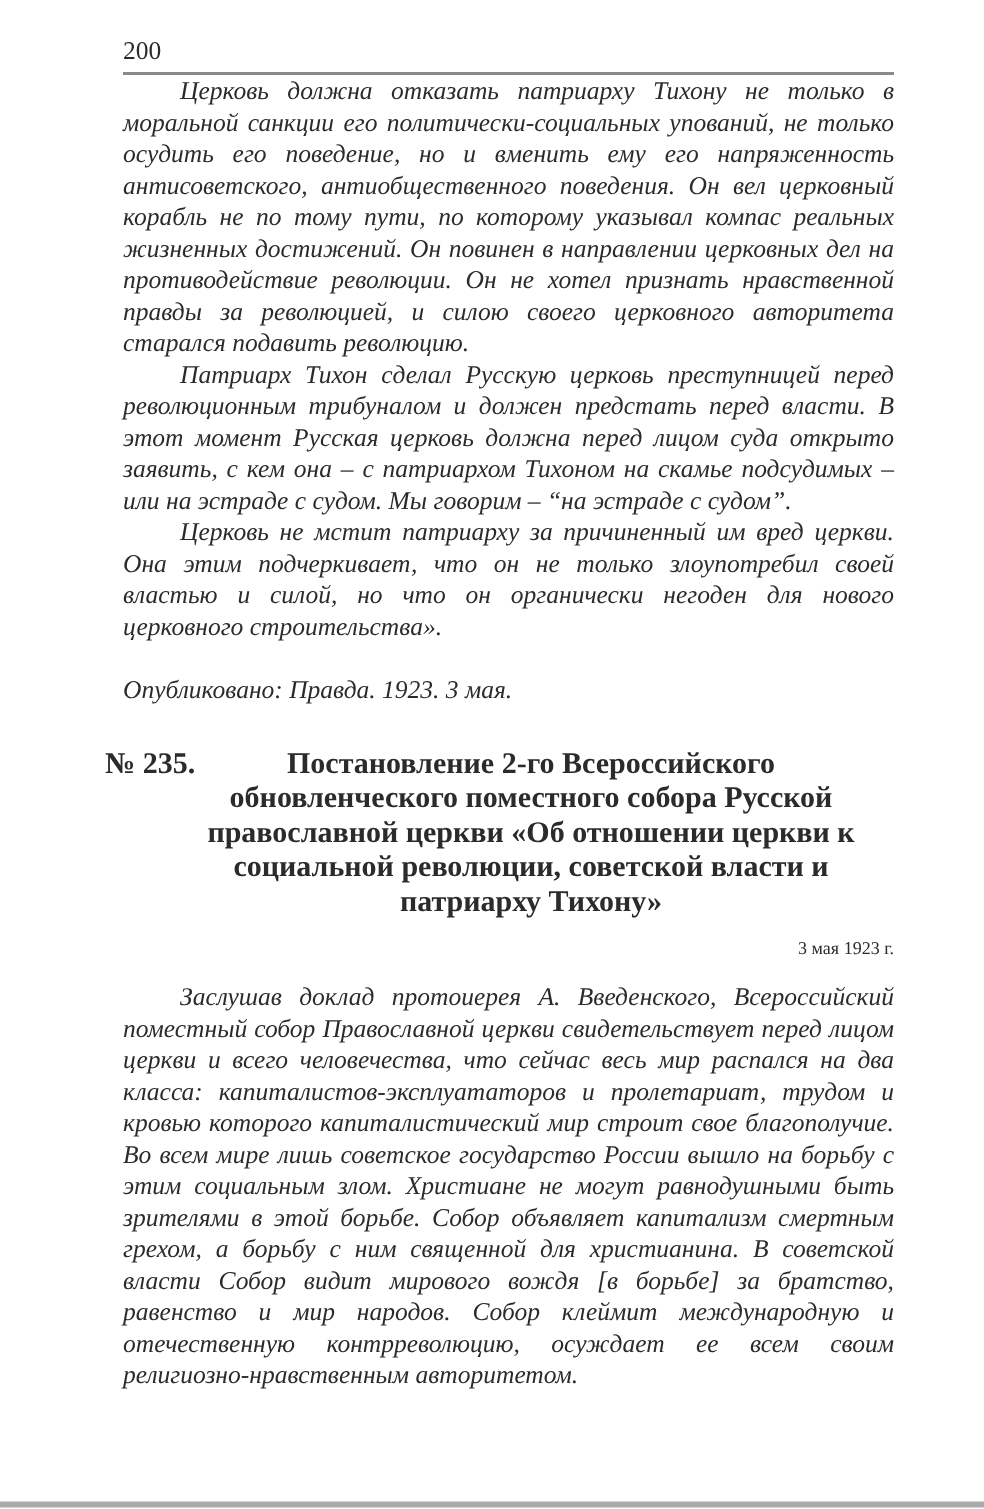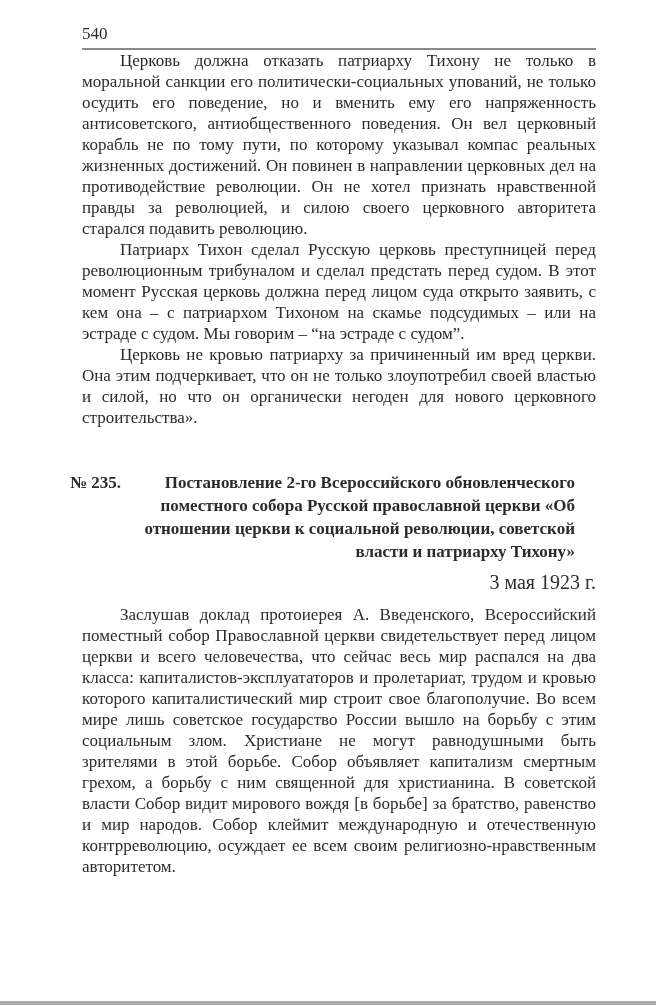--- a/index.html
+++ b/index.html
@@ -81,7 +81,7 @@
 
 <div class="sheet">
 
-  <div class="page-number">540</div>
+  <div class="page-number">200</div>
   <div class="header-rule"></div>
 
   <div class="body-text">

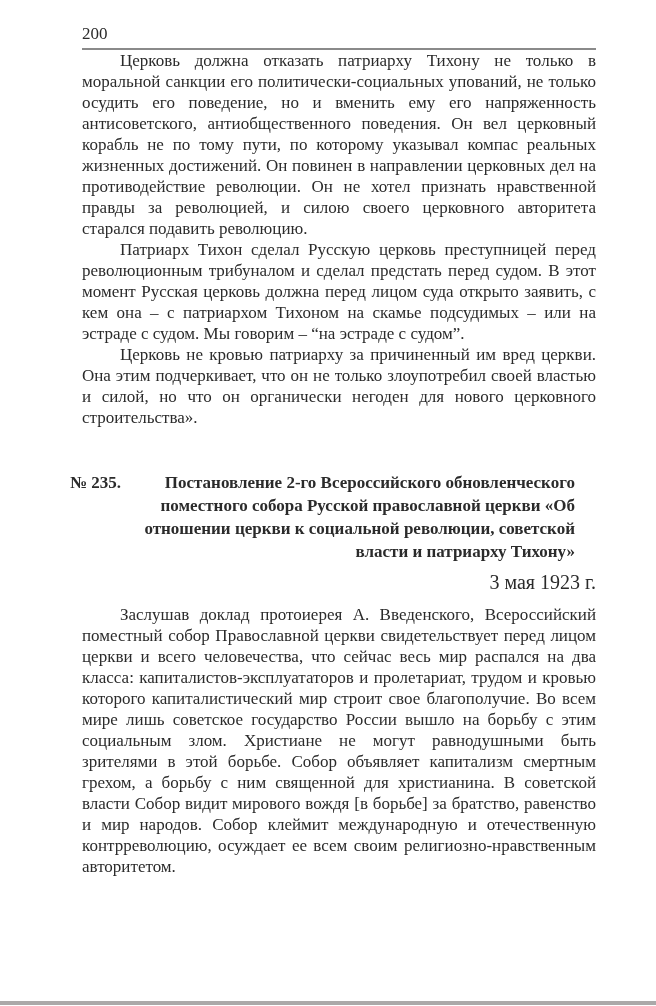--- a/index.html
+++ b/index.html
@@ -33,7 +33,7 @@
     text-align: justify;
   }
   .para-first { margin-top: 9px !important; }
-  .indent { text-indent: 38px; }
+  .indent { text-indent: 38px; font-style: italic; }
   .source-line {
     margin: 0;
     margin-top: 21px !important;

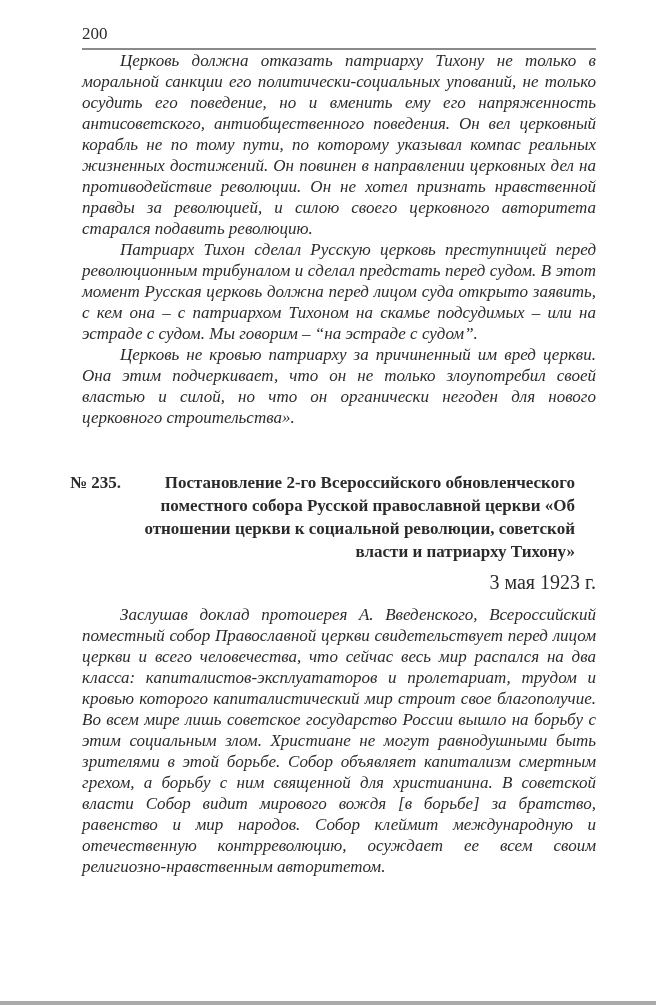--- a/index.html
+++ b/index.html
@@ -86,7 +86,7 @@
 
   <div class="body-text">
     <p class="indent">Церковь должна отказать патриарху Тихону не только в моральной санкции его политически-социальных упований, не только осудить его поведение, но и вменить ему его напряженность антисоветского, антиобщественного поведения. Он вел церковный корабль не по тому пути, по которому указывал компас реальных жизненных достижений. Он повинен в направлении церковных дел на противодействие революции. Он не хотел признать нравственной правды за революцией, и силою своего церковного авторитета старался подавить революцию.</p>
-    <p class="indent">Патриарх Тихон сделал Русскую церковь преступницей перед революционным трибуналом и сделал предстать перед судом. В этот момент Русская церковь должна перед лицом суда открыто заявить, с кем она – с патриархом Тихоном на скамье подсудимых – или на эстраде с судом. Мы говорим – “на эстраде с судом”.</p>
+    <p class="indent">Патриарх Тихон сделал Русскую церковь преступницей перед революционным трибуналом и должен предстать перед власти. В этот момент Русская церковь должна перед лицом суда открыто заявить, с кем она – с патриархом Тихоном на скамье подсудимых – или на эстраде с судом. Мы говорим – “на эстраде с судом”.</p>
     <p class="indent">Церковь не кровью патриарху за причиненный им вред церкви. Она этим подчеркивает, что он не только злоупотребил своей властью и силой, но что он органически негоден для нового церковного строительства».</p>
   </div>
 

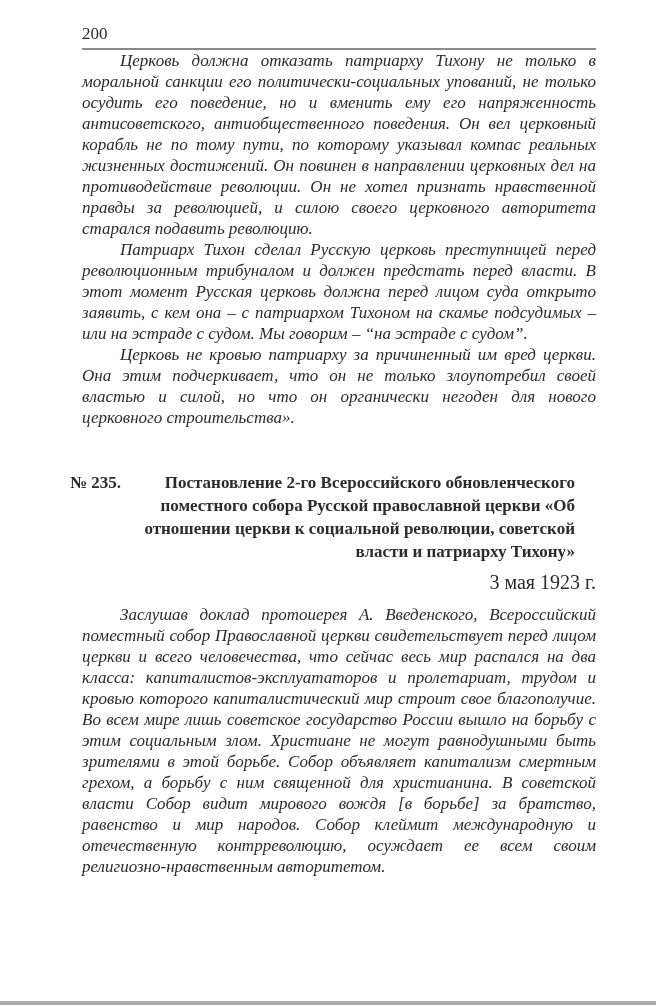--- a/index.html
+++ b/index.html
@@ -87,7 +87,7 @@
   <div class="body-text">
     <p class="indent">Церковь должна отказать патриарху Тихону не только в моральной санкции его политически-социальных упований, не только осудить его поведение, но и вменить ему его напряженность антисоветского, антиобщественного поведения. Он вел церковный корабль не по тому пути, по которому указывал компас реальных жизненных достижений. Он повинен в направлении церковных дел на противодействие революции. Он не хотел признать нравственной правды за революцией, и силою своего церковного авторитета старался подавить революцию.</p>
     <p class="indent">Патриарх Тихон сделал Русскую церковь преступницей перед революционным трибуналом и должен предстать перед власти. В этот момент Русская церковь должна перед лицом суда открыто заявить, с кем она – с патриархом Тихоном на скамье подсудимых – или на эстраде с судом. Мы говорим – “на эстраде с судом”.</p>
-    <p class="indent">Церковь не кровью патриарху за причиненный им вред церкви. Она этим подчеркивает, что он не только злоупотребил своей властью и силой, но что он органически негоден для нового церковного строительства».</p>
+    <p class="indent">Церковь не мстит патриарху за причиненный им вред церкви. Она этим подчеркивает, что он не только злоупотребил своей властью и силой, но что он органически негоден для нового церковного строительства».</p>
   </div>
 
   <div class="entry-heading">

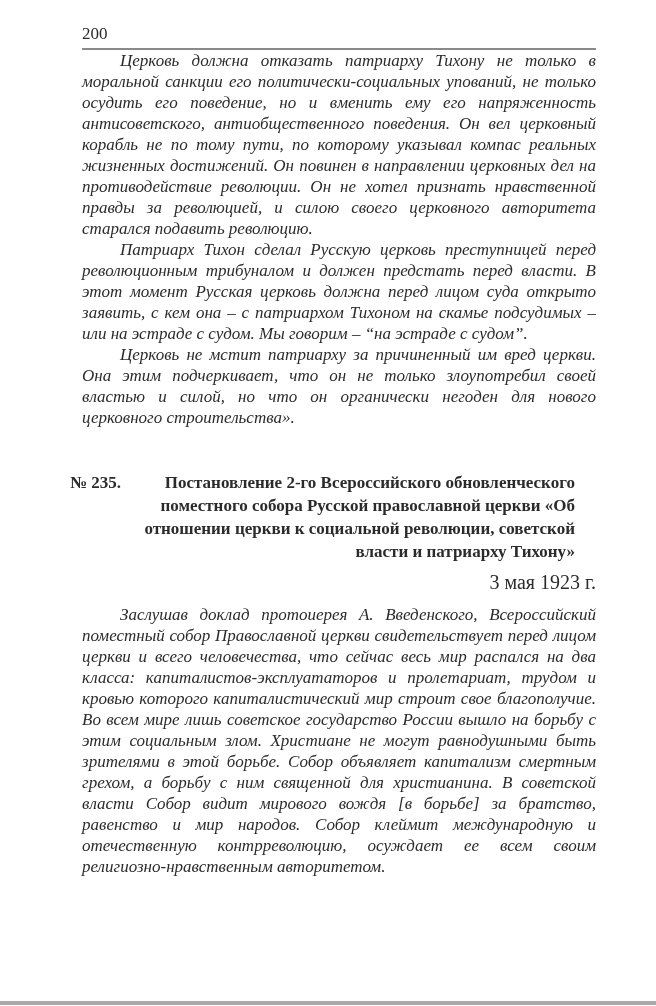--- a/index.html
+++ b/index.html
@@ -88,6 +88,7 @@
     <p class="indent">Церковь должна отказать патриарху Тихону не только в моральной санкции его политически-социальных упований, не только осудить его поведение, но и вменить ему его напряженность антисоветского, антиобщественного поведения. Он вел церковный корабль не по тому пути, по которому указывал компас реальных жизненных достижений. Он повинен в направлении церковных дел на противодействие революции. Он не хотел признать нравственной правды за революцией, и силою своего церковного авторитета старался подавить революцию.</p>
     <p class="indent">Патриарх Тихон сделал Русскую церковь преступницей перед революционным трибуналом и должен предстать перед власти. В этот момент Русская церковь должна перед лицом суда открыто заявить, с кем она – с патриархом Тихоном на скамье подсудимых – или на эстраде с судом. Мы говорим – “на эстраде с судом”.</p>
     <p class="indent">Церковь не мстит патриарху за причиненный им вред церкви. Она этим подчеркивает, что он не только злоупотребил своей властью и силой, но что он органически негоден для нового церковного строительства».</p>
+    <p class="source-line">Опубликовано: Правда. 1923. 3 мая.</p>
   </div>
 
   <div class="entry-heading">

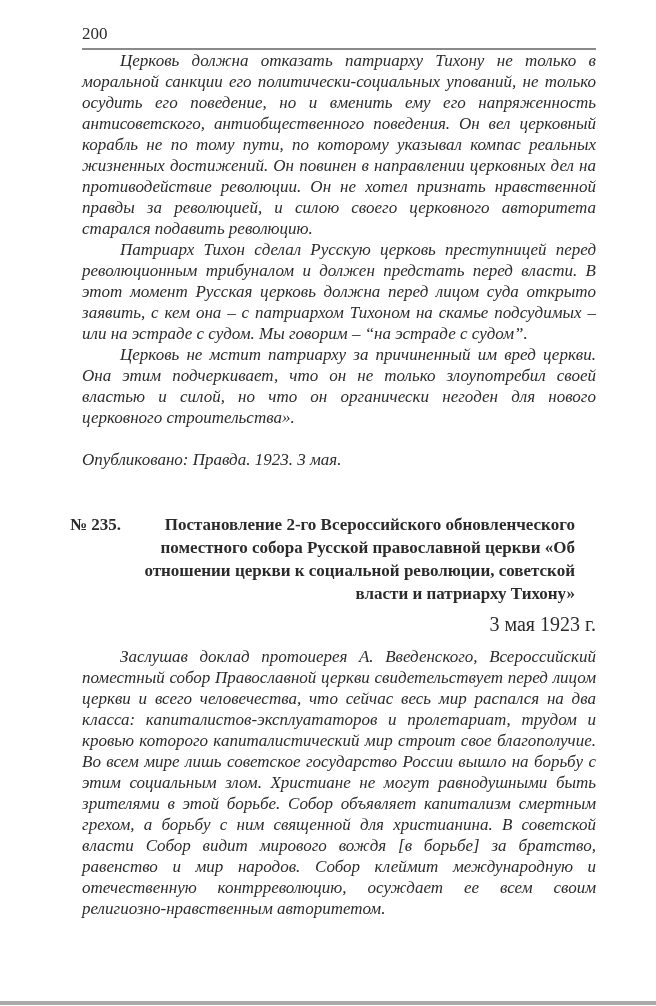--- a/index.html
+++ b/index.html
@@ -44,10 +44,10 @@
   }
   .entry-heading {
     display: flex;
-    margin-top: 43px;
+    margin-top: 28px;
     margin-left: -12px;
     font-weight: bold;
-    font-size: 17px;
+    font-size: 20px;
     line-height: 23px;
   }
   .entry-number {

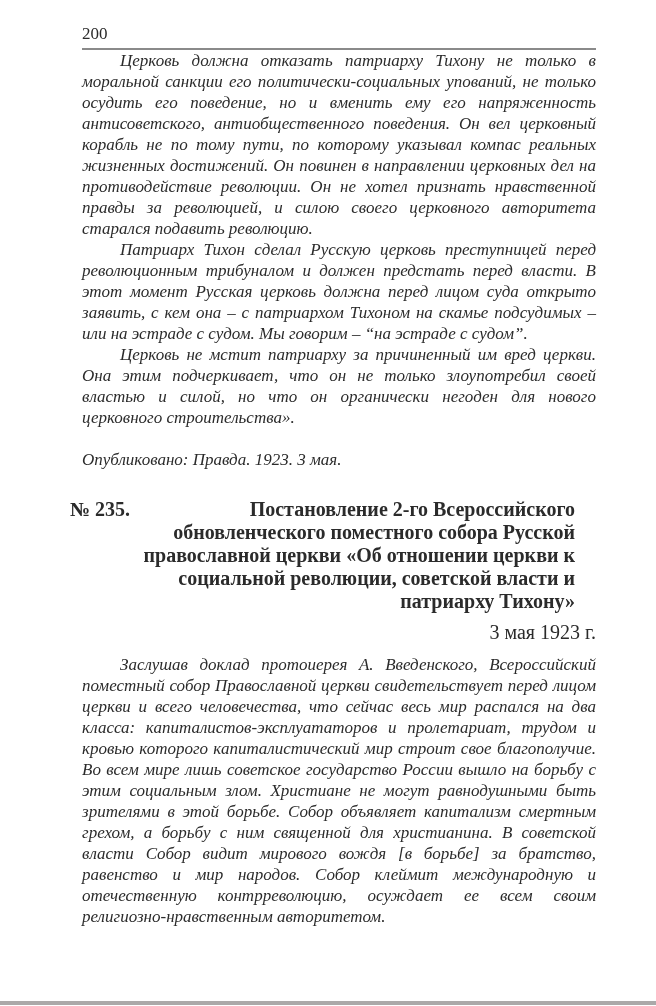--- a/index.html
+++ b/index.html
@@ -57,7 +57,7 @@
   .entry-title {
     flex: none;
     width: 442px;
-    text-align: right;
+    text-align: center;
   }
   .entry-date {
     margin: 0;

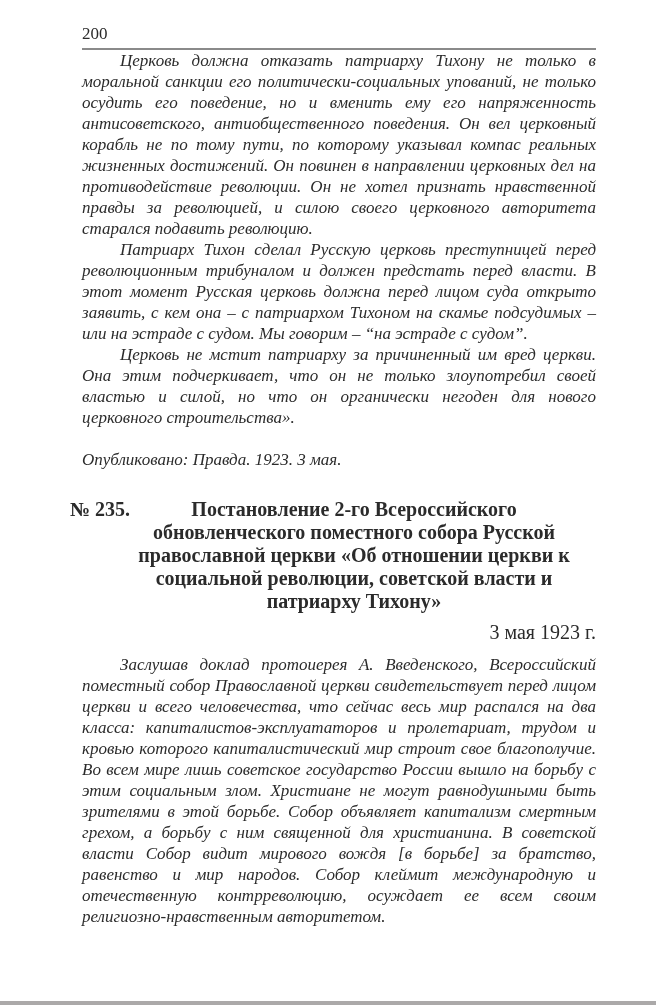--- a/index.html
+++ b/index.html
@@ -62,7 +62,7 @@
   .entry-date {
     margin: 0;
     margin-top: 9px;
-    font-size: 20px;
+    font-size: 12px;
     line-height: 20px;
     text-align: right !important;
   }

